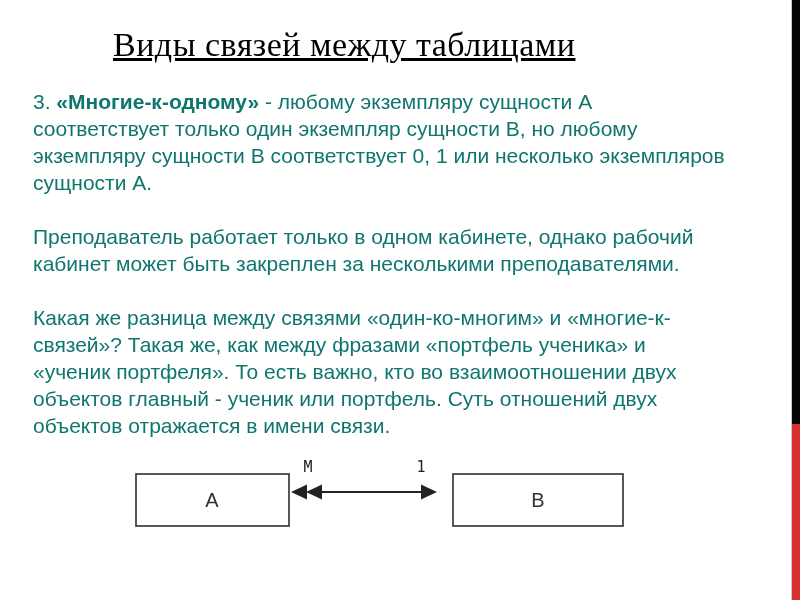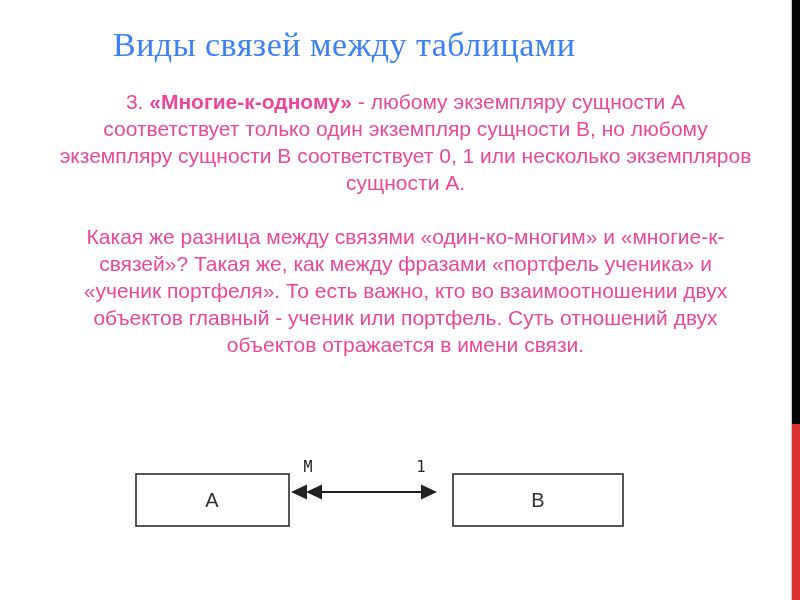--- a/index.html
+++ b/index.html
@@ -68,7 +68,7 @@
 
 <div class="slide">
 
-  <div class="slide-title" style="color: #3b82f6;">Виды связей между таблицами</div>
+  <div class="slide-title" style="color: #000000; text-decoration: underline;">Виды связей между таблицами</div>
 
   <div class="body-text">
     <p>

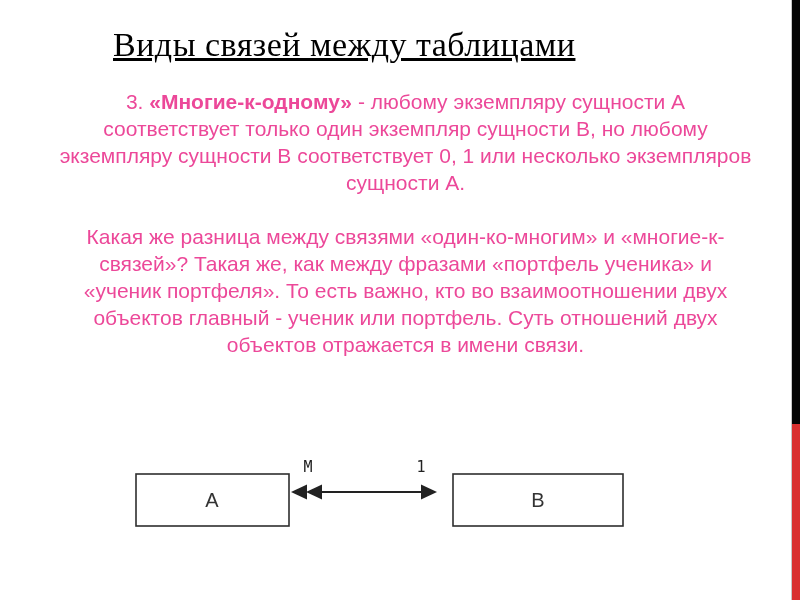--- a/index.html
+++ b/index.html
@@ -31,8 +31,7 @@
     width: 745px;
     font-size: 21px;
     line-height: 27px;
-    color: #ec4899;
-    text-align: center;
+    color: #0f766e;
   }
   .body-text p { margin: 0 0 27px 0; }
   .pre { white-space: pre-line; }

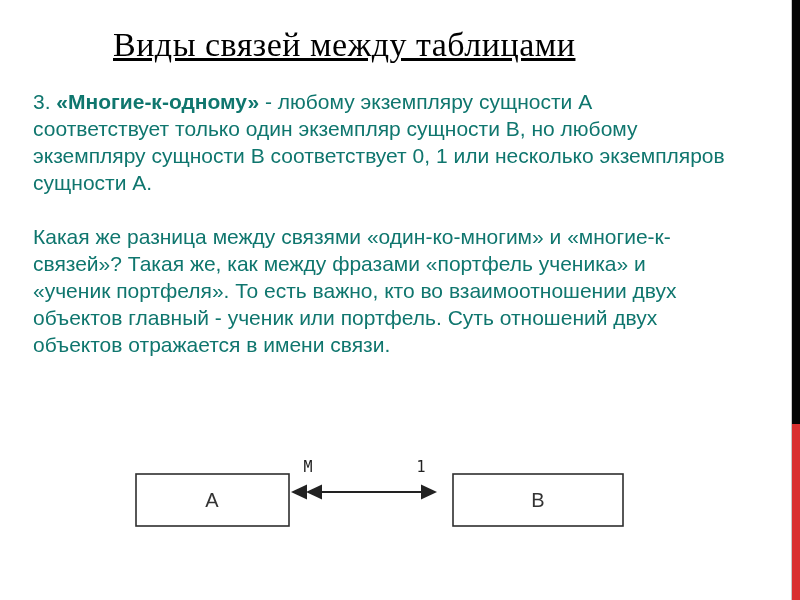--- a/index.html
+++ b/index.html
@@ -77,6 +77,8 @@
 сущности А.</span>
     </p>
 
+    <p class="pre">Преподаватель работает только в одном кабинете, однако рабочий
+кабинет может быть закреплен за несколькими преподавателями.</p>
 
     <p class="pre">Какая же разница между связями «один-ко-многим» и «многие-к-
 связей»? Такая же, как между фразами «портфель ученика» и

